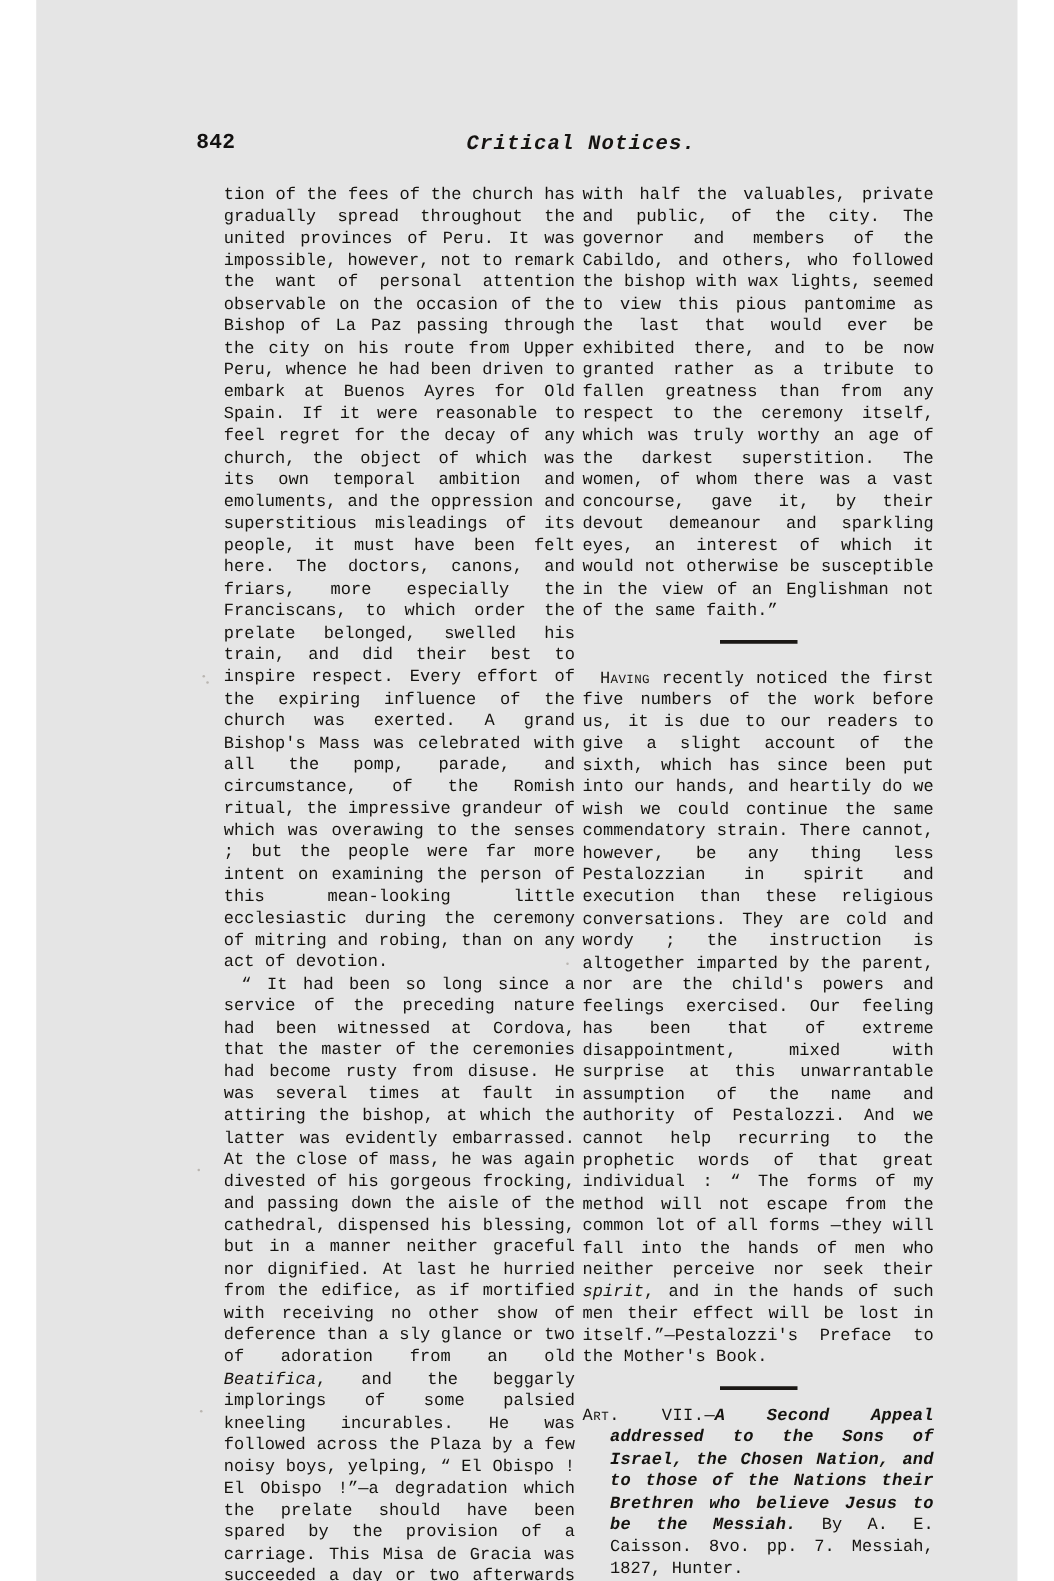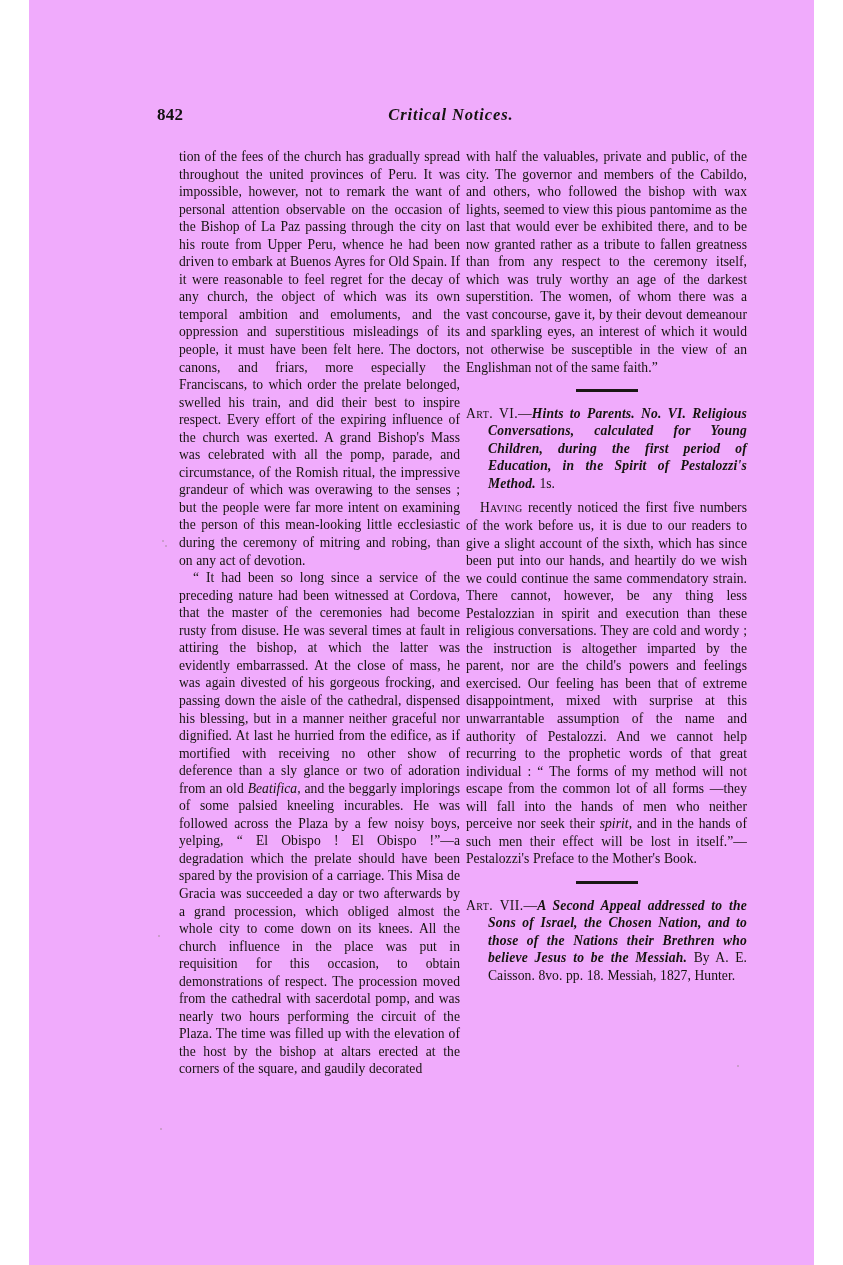--- a/index.html
+++ b/index.html
@@ -13,9 +13,9 @@
     width: 785px;
     height: 1265px;
     margin: 0 auto;
-    background: #f0abfc;
+    background: #e5e5e5;
     overflow: hidden;
-    font-family: Liberation Serif, serif;
+    font-family: Liberation Mono, monospace;
     color: #181614;
   }
 

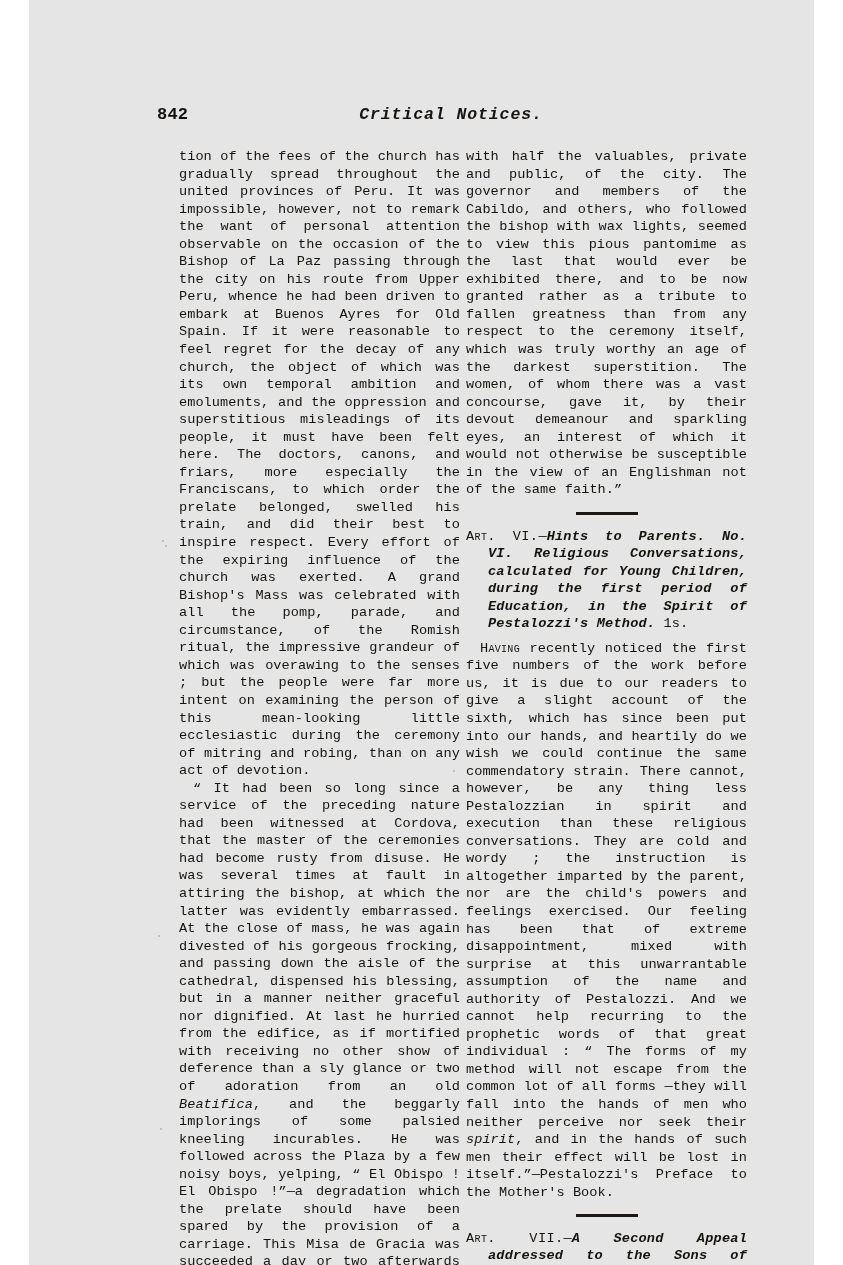--- a/index.html
+++ b/index.html
@@ -39,7 +39,7 @@
   }
   .head-title {
     position: absolute;
-    left: 0;
+    left: 14px;
     top: 0;
     width: 100%;
     text-align: center;

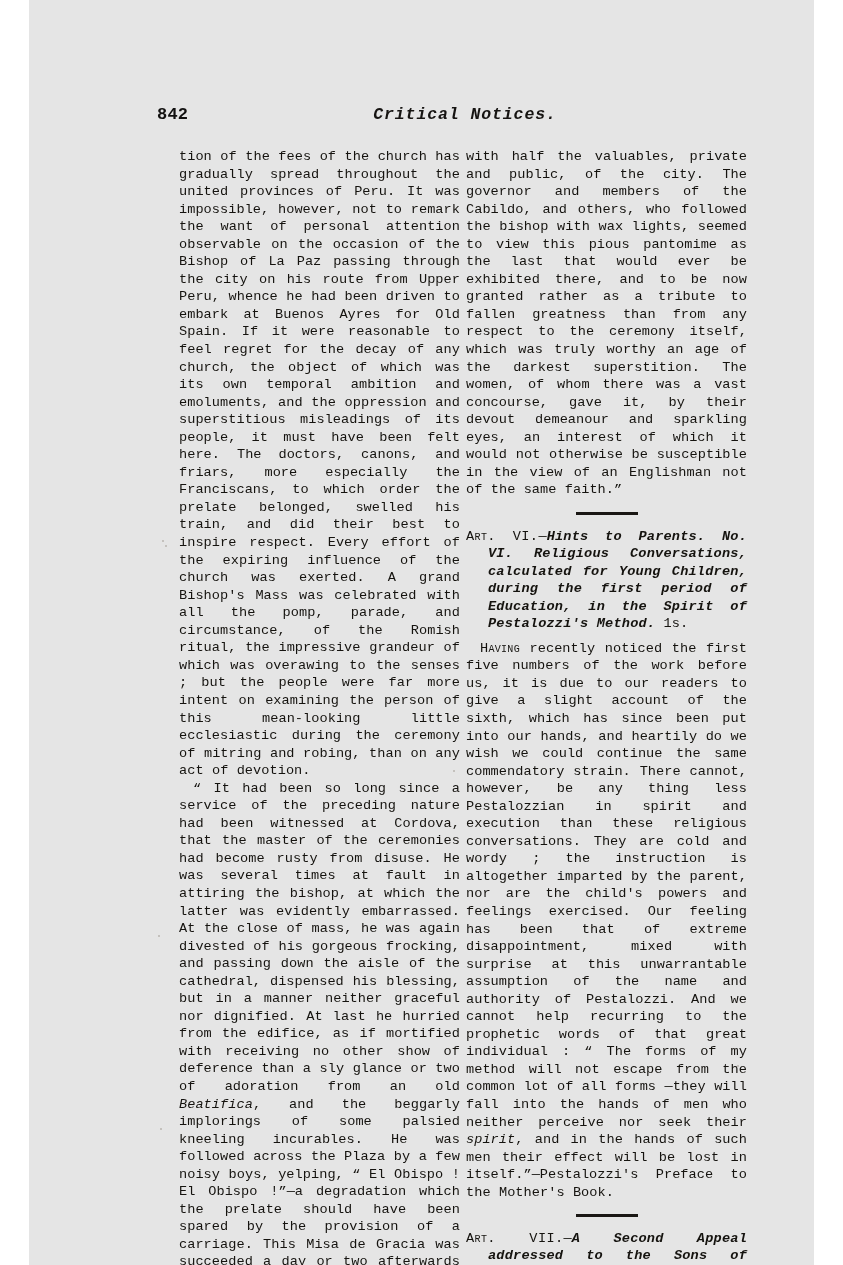--- a/index.html
+++ b/index.html
@@ -161,10 +161,6 @@
 
       <div class="rule"></div>
 
-      <p class="art-head">
-        <span class="smallcaps">Art. VI.</span><span>—</span><span class="ital">Hints to Parents. No. VI. Religious Conversations, calculated for Young Children, during the first period of Education, in the Spirit of Pestalozzi's Method.</span>
-        <span class="roman">1s.</span>
-      </p>
       <div class="gap-after-head"></div>
 
       <p class="indent">

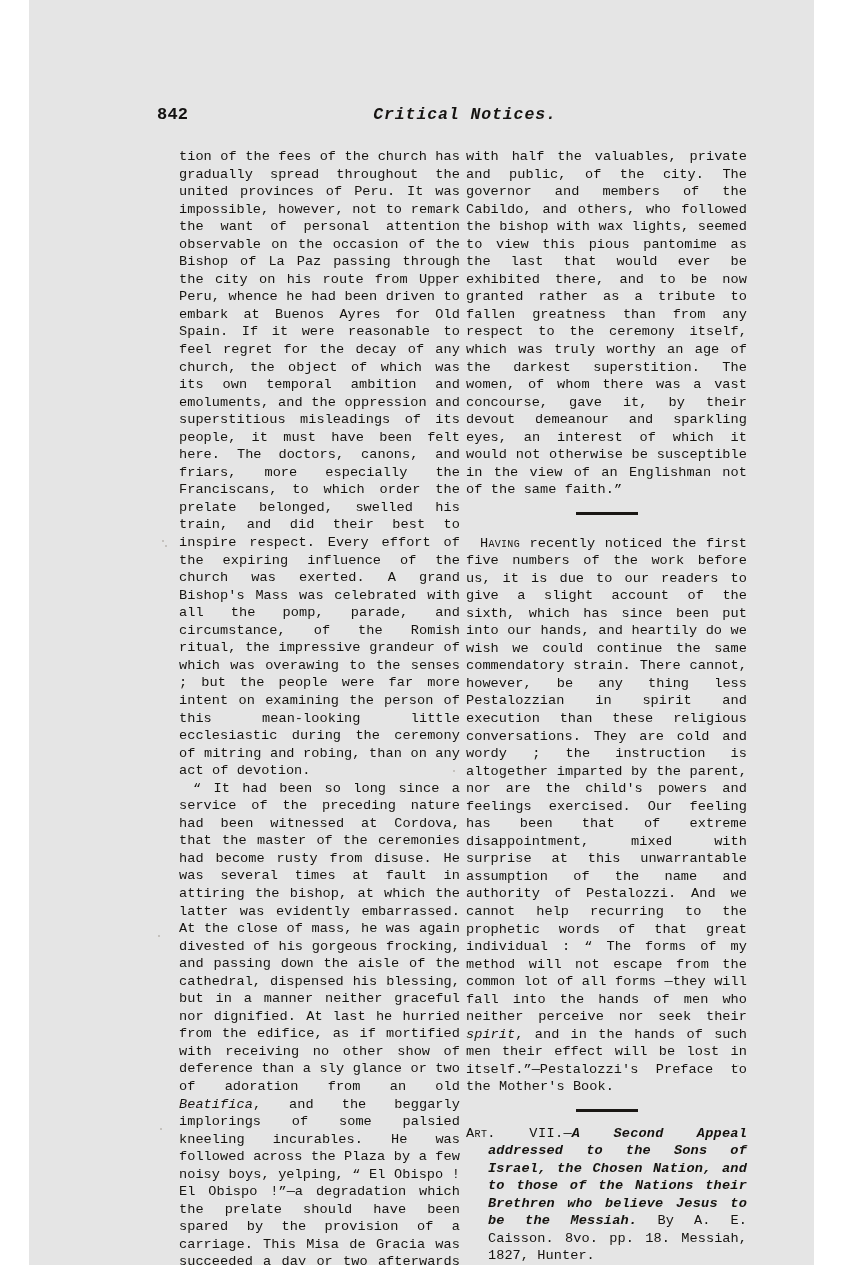--- a/index.html
+++ b/index.html
@@ -173,7 +173,7 @@
         <span class="smallcaps">Art. VII.</span><span>—</span><span class="ital">A Second Appeal addressed to the Sons of Israel, the Chosen Nation, and to those of the Nations their Brethren who believe Jesus to be the Messiah.</span>
         <span class="roman">By A. E. Caisson.</span>
         <span class="roman">8vo.</span>
-        <span class="roman">pp. 18.</span>
+        <span class="roman">pp. 7.</span>
         <span class="roman">Messiah, 1827, Hunter.</span>
       </p>
       <div class="gap-after-head"></div>

